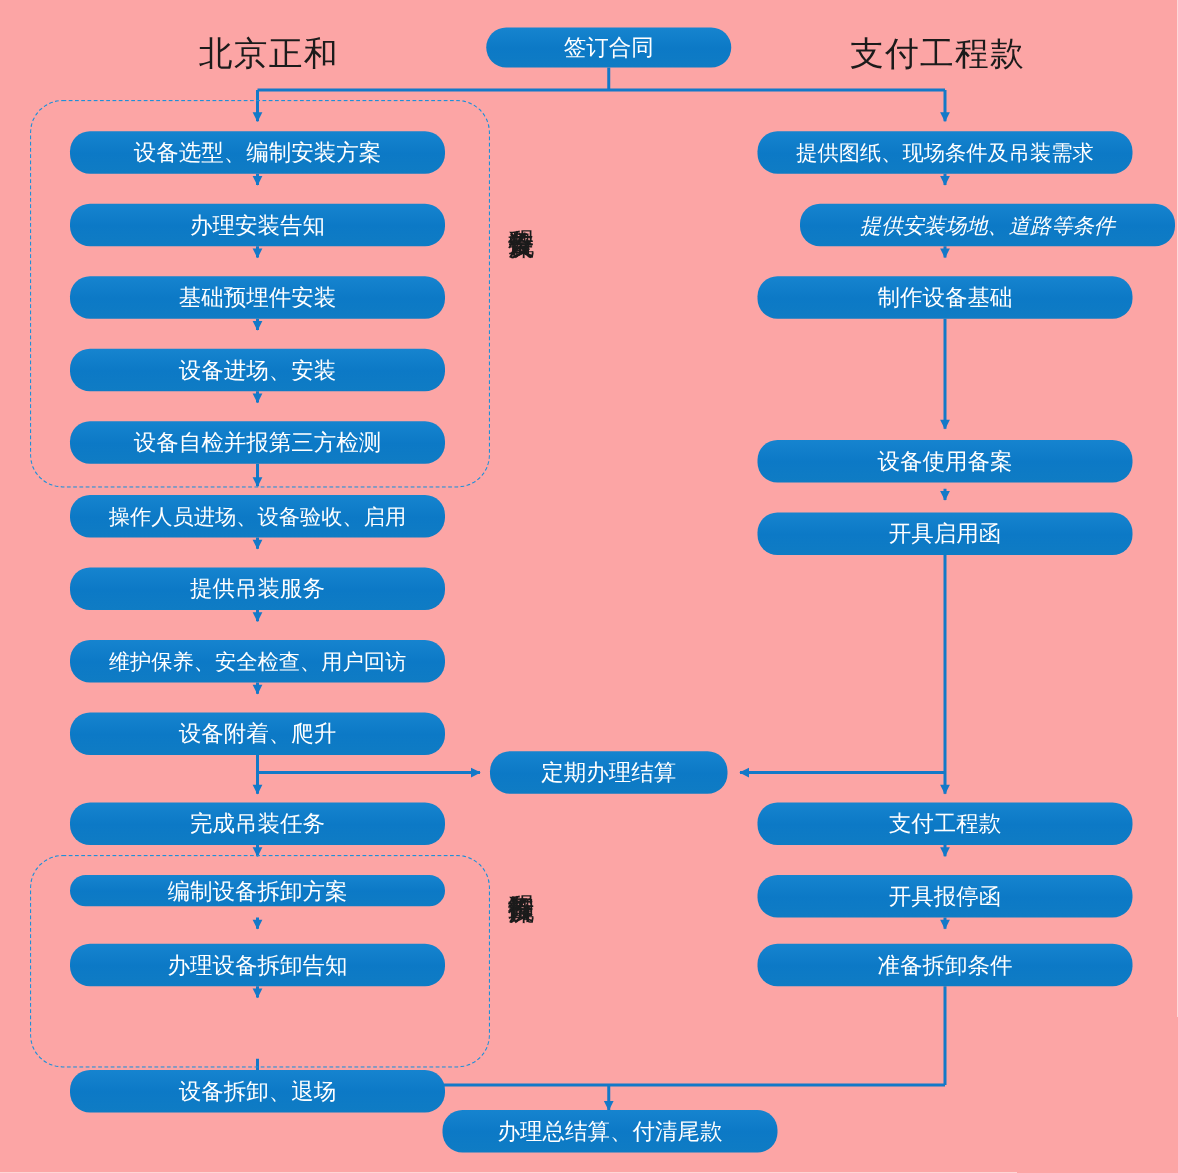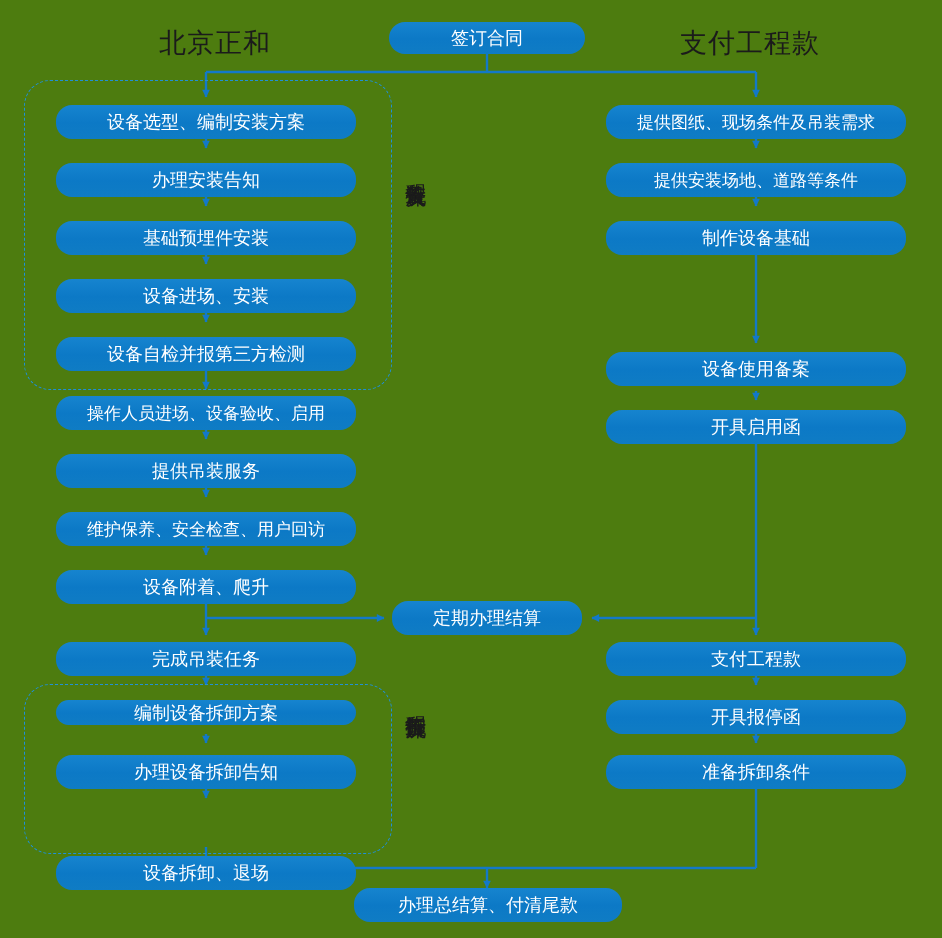--- a/index.html
+++ b/index.html
@@ -12,7 +12,7 @@
     position:relative;
     width:942px;
     height:938px;
-    background:#4d7c0f;
+    background:#fca5a5;
     overflow:hidden;
   }
   

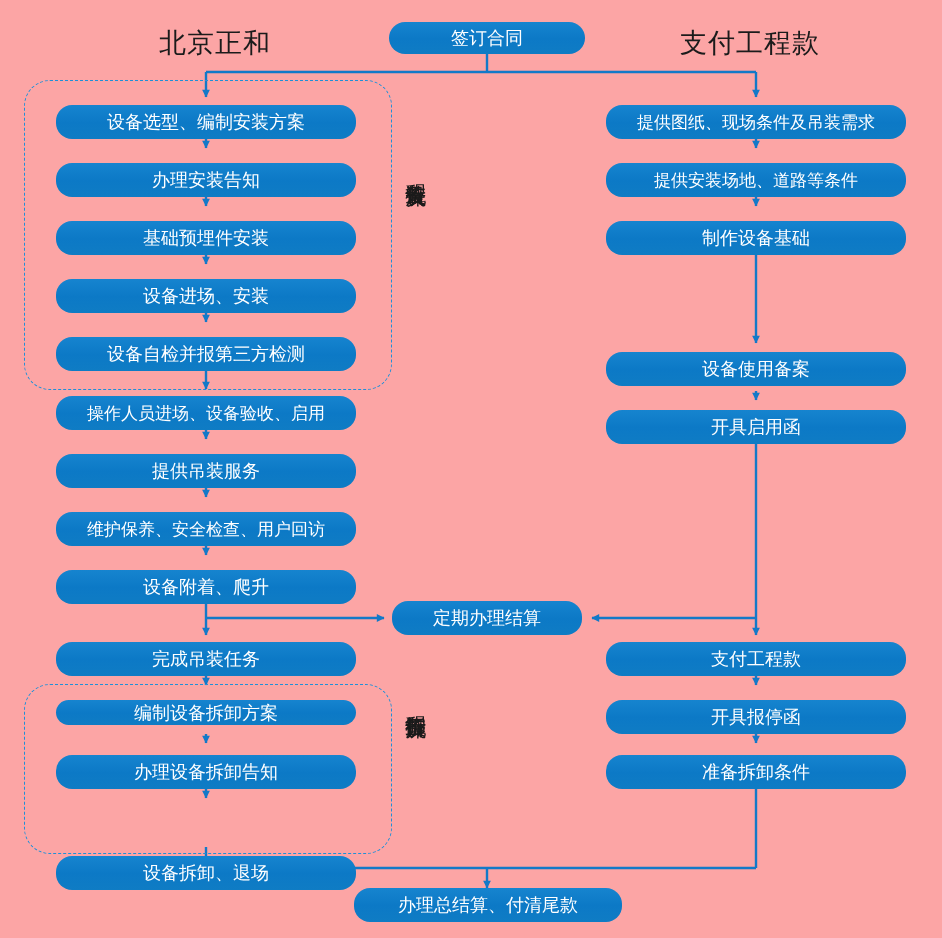--- a/index.html
+++ b/index.html
@@ -163,7 +163,7 @@
   <div class="node" style="left:56px;top:813px;width:300px;height:34px;margin-top:43px;">设备拆卸、退场</div>
 
   <div class="node wide" style="left:606px;top:105px;width:300px;height:34px;text-align:right;">提供图纸、现场条件及吊装需求</div>
-  <div class="node wide" style="left:606px;top:163px;width:300px;height:34px;">提供安装场地、道路等条件</div>
+  <div class="node wide" style="left:640px;top:163px;width:300px;height:34px;font-style:italic;">提供安装场地、道路等条件</div>
   <div class="node" style="left:606px;top:221px;width:300px;height:34px;">制作设备基础</div>
   <div class="node" style="left:606px;top:352px;width:300px;height:34px;">设备使用备案</div>
   <div class="node" style="left:606px;top:410px;width:300px;height:34px;">开具启用函</div>

